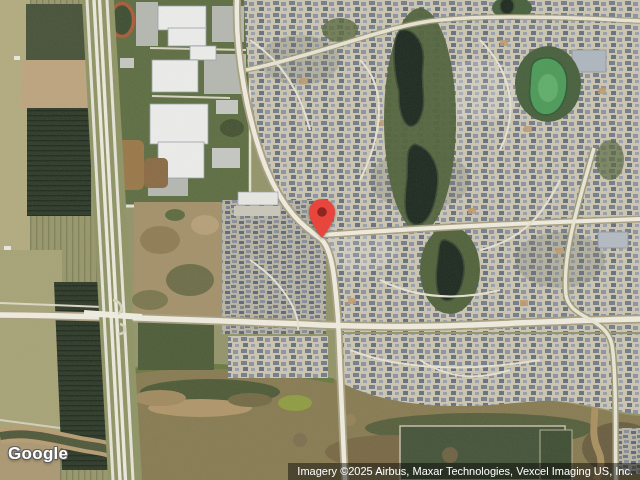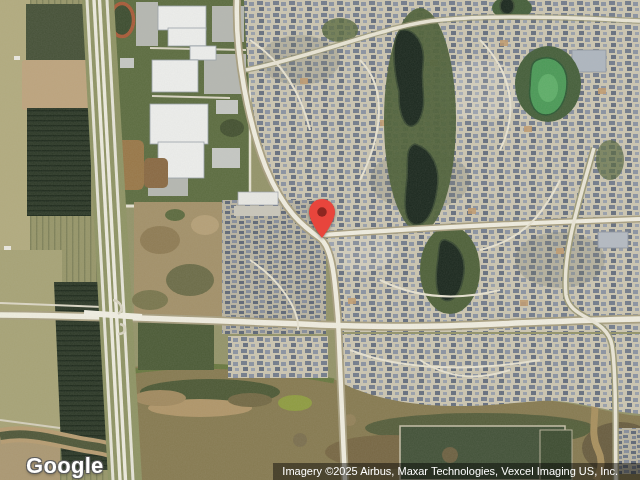--- a/index.html
+++ b/index.html
@@ -11,10 +11,10 @@
   .pin{position:absolute;width:26px;height:39px;filter:drop-shadow(0 1px 1.5px rgba(0,0,0,.45));cursor:pointer;}
   .pin svg{display:block;width:100%;height:100%;}
   .google-logo{
-    position:absolute;left:8px;bottom:1px;font-size:22px;font-weight:700;color:#fff;letter-spacing:.3px;
+    position:absolute;left:8px;bottom:16px;font-size:17px;font-weight:700;color:#fff;letter-spacing:.3px;
     text-shadow:-1px -1px 0 rgba(90,90,90,.85),1px -1px 0 rgba(90,90,90,.85),
                 -1px 1px 0 rgba(90,90,90,.85),1px 1px 0 rgba(90,90,90,.85),0 2px 3px rgba(0,0,0,.35);
-    cursor:pointer;user-select:none;margin-left:18px;
+    cursor:pointer;user-select:none;
   }
   .attribution{
     position:absolute;right:0;bottom:0;height:17px;line-height:17px;

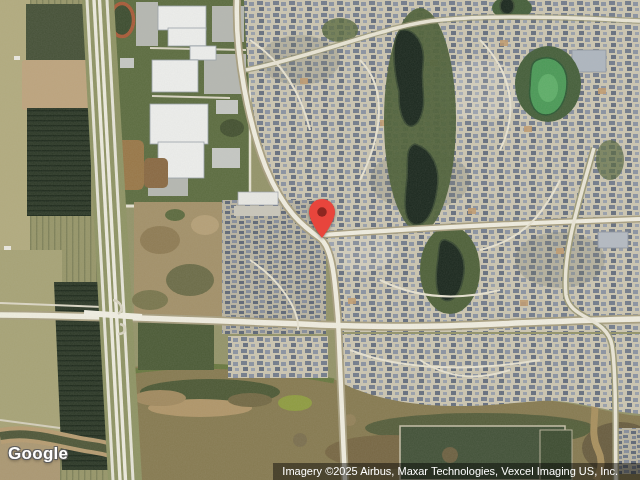--- a/index.html
+++ b/index.html
@@ -18,7 +18,7 @@
   }
   .attribution{
     position:absolute;right:0;bottom:0;height:17px;line-height:17px;
-    background:rgba(0,0,0,0.45);color:#fff;font-size:11px;padding:0 22px 0 9px;white-space:nowrap;
+    background:rgba(0,0,0,0.45);color:#fff;font-size:11px;padding:0 7px 0 9px;white-space:nowrap;
   }
 </style>
 </head>

